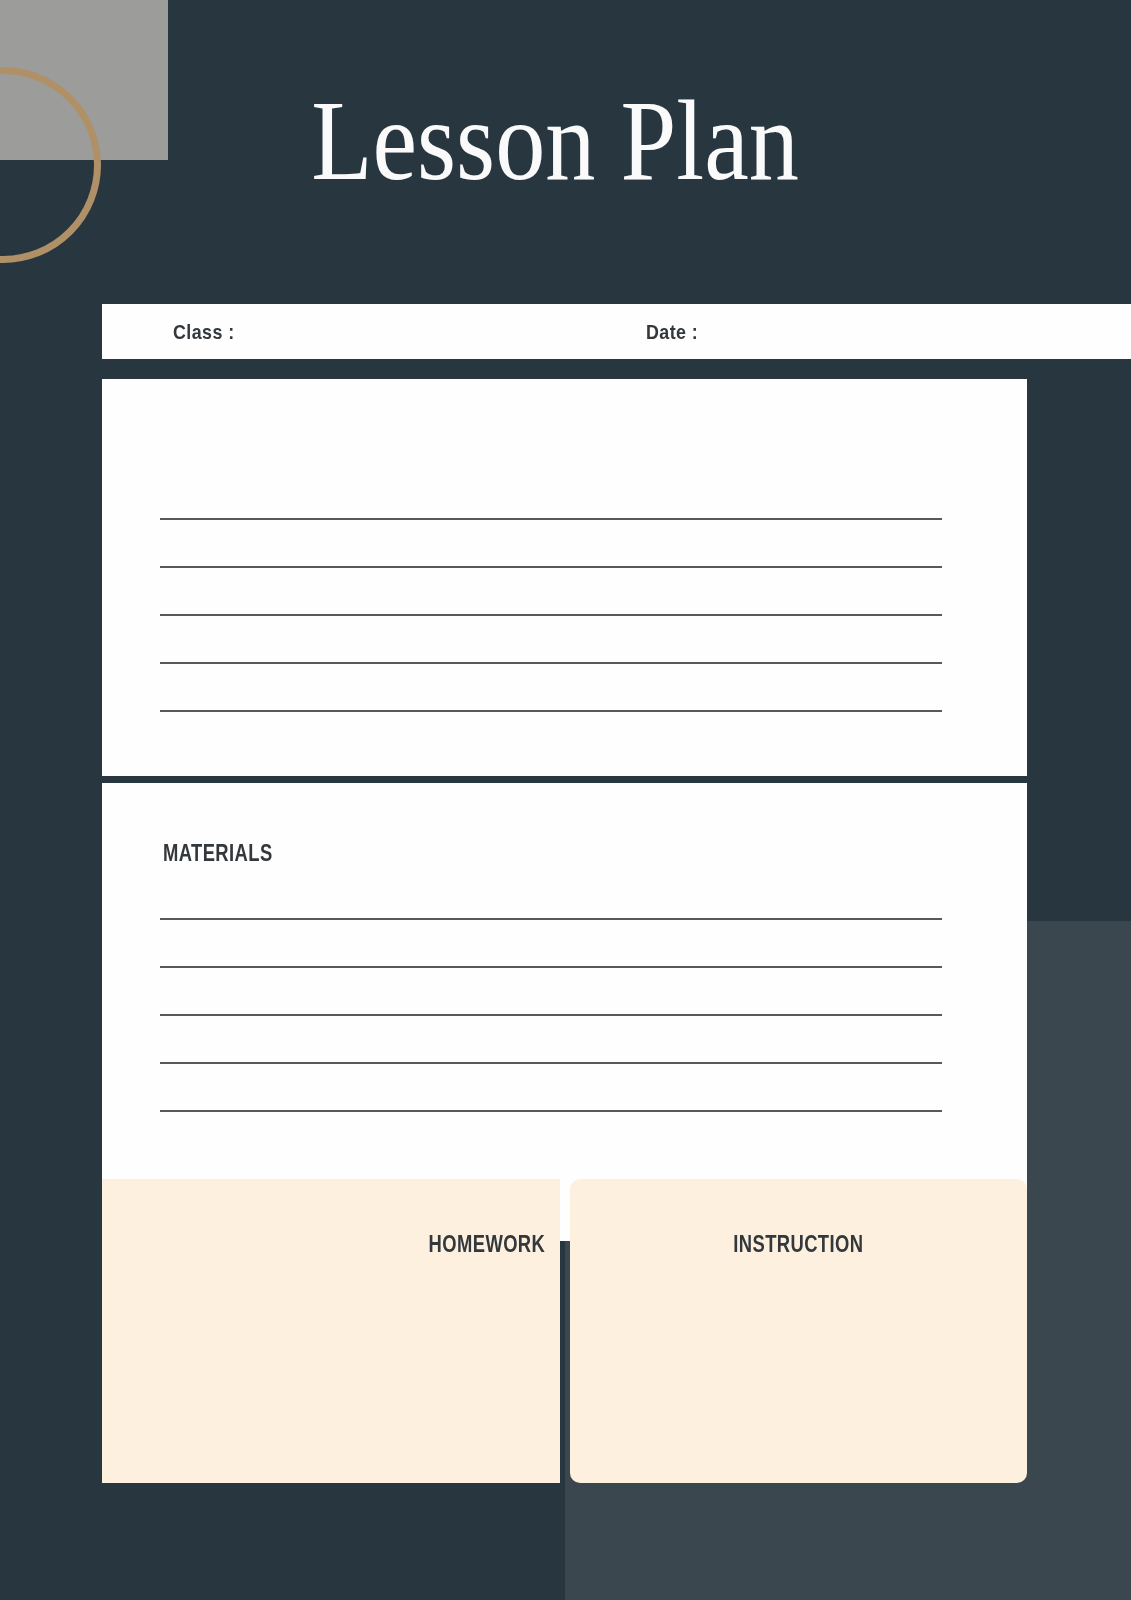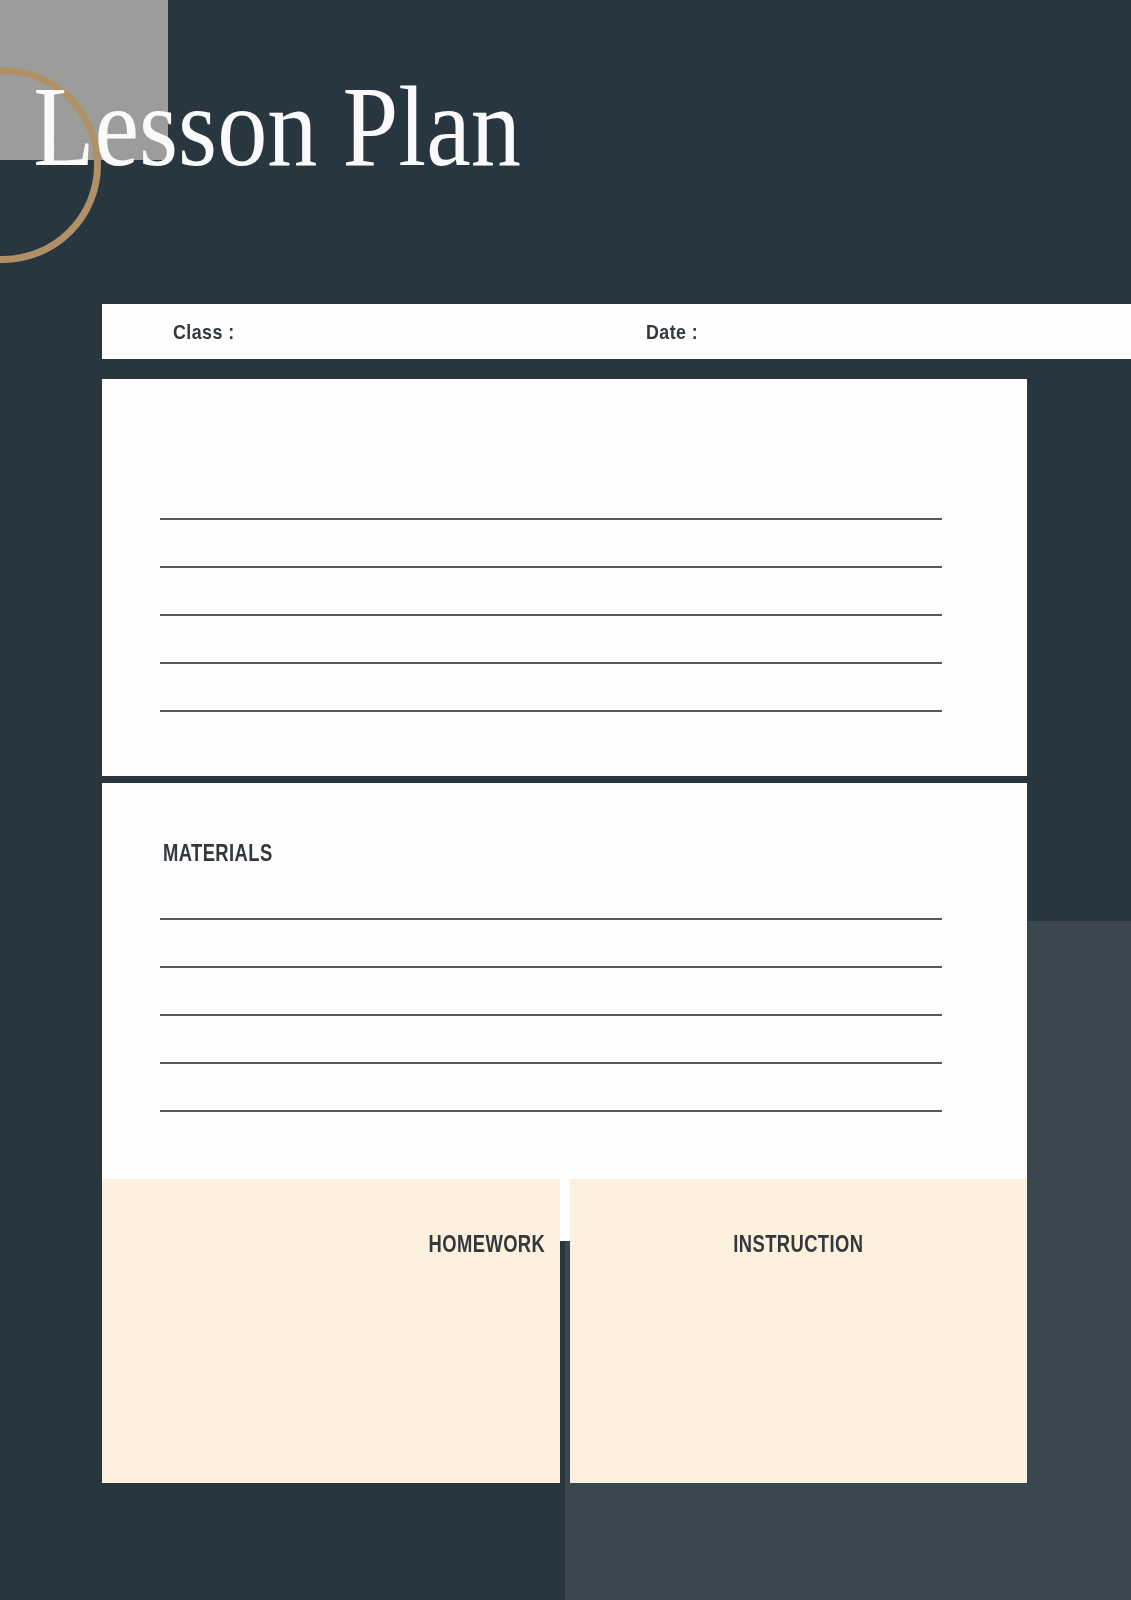--- a/index.html
+++ b/index.html
@@ -24,7 +24,7 @@
   }
   
   .title-wrap{
-    position:absolute;left:0;top:70px;width:1110px;text-align:left;
+    position:absolute;left:0;top:84px;width:1110px;text-align:center;
   }
   .title{
     display:inline-block;

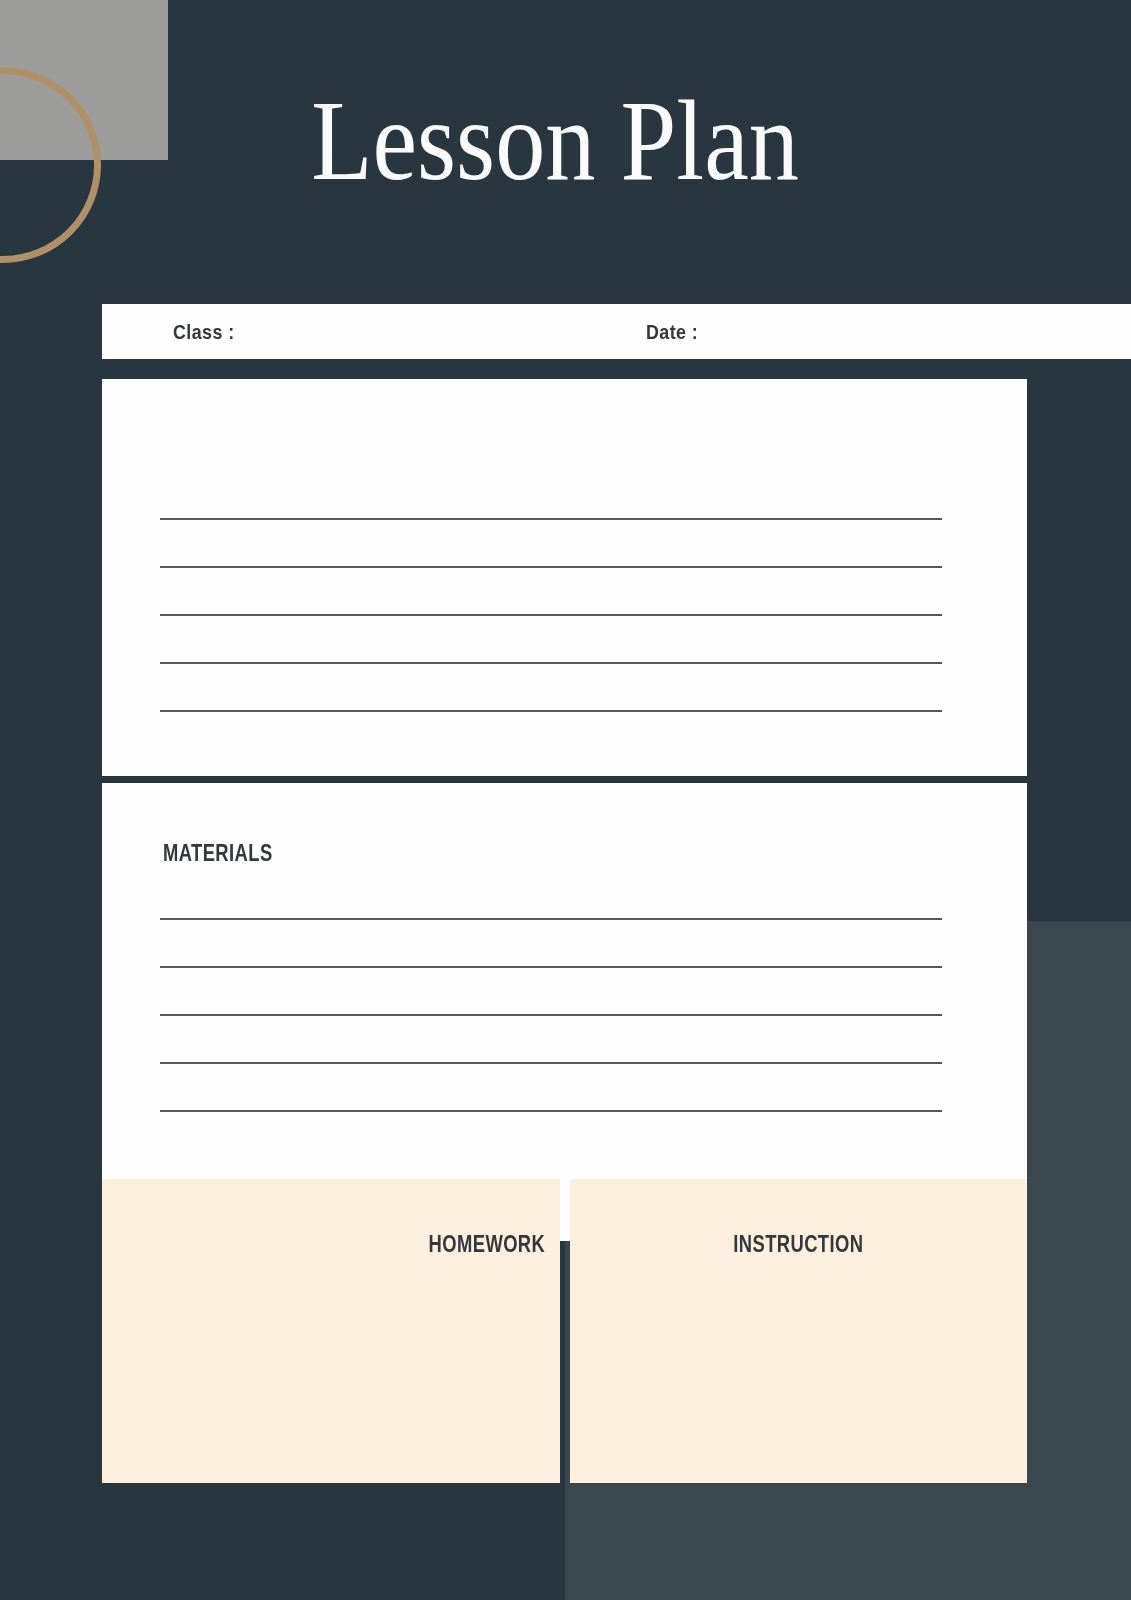--- a/index.html
+++ b/index.html
@@ -67,7 +67,7 @@
     text-align:center;
   }
   .cream.homework{left:102px;width:458px;text-align:right;}
-  .cream.instruction{left:570px;width:457px;}
+  .cream.instruction{left:570px;width:457px;border-radius:10px;}
   .cream-heading{
     display:inline-block;margin-top:52px;
     font-weight:bold;font-size:23px;color:var(--ink);

